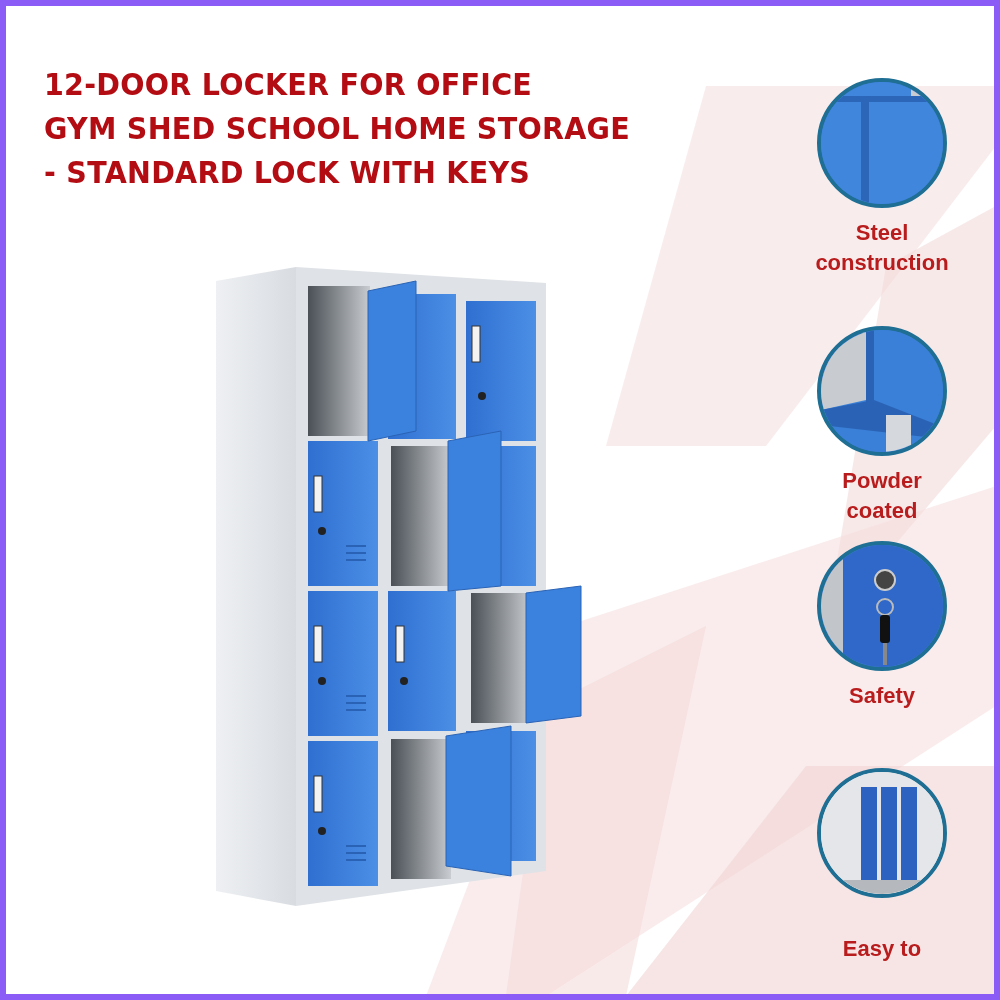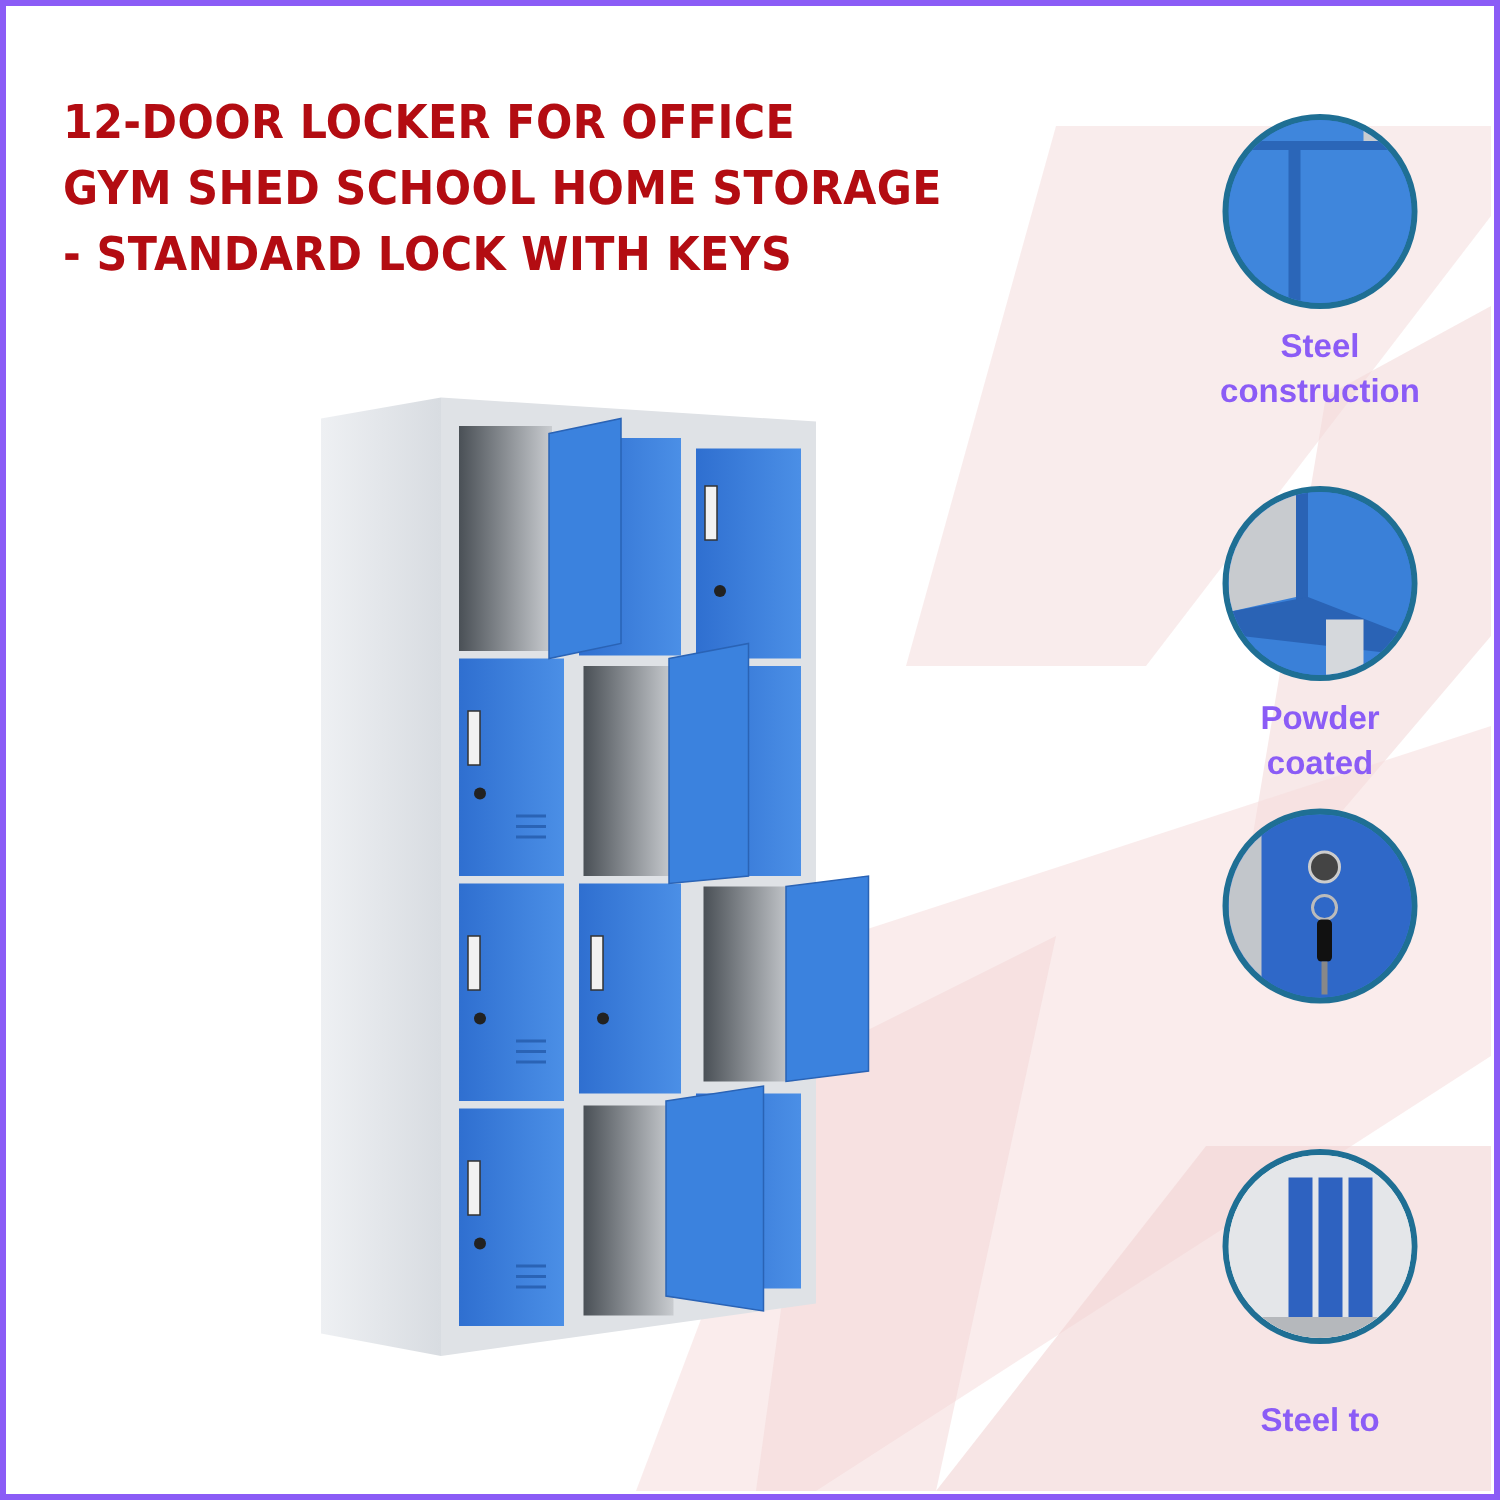--- a/index.html
+++ b/index.html
@@ -5,7 +5,7 @@
   * { box-sizing: border-box; margin: 0; padding: 0; }
   html, body { width: 1000px; height: 1000px; overflow: hidden; background: #fff; }
   body { font-family: "Liberation Sans", sans-serif; position: relative; }
-  .frame { position: absolute; inset: 0; border: 4px solid #8b5cf6; background: #fff; overflow: hidden; }
+  .frame { position: absolute; inset: 0; border: 6px solid #8b5cf6; background: #fff; overflow: hidden; }
   .stripes { position: absolute; inset: 0; pointer-events: none; }
   .title { position: absolute; left: 38px; top: 56px; width: 740px;
     font-family: "DejaVu Sans", sans-serif; font-weight: bold; font-size: 31px; line-height: 44px;

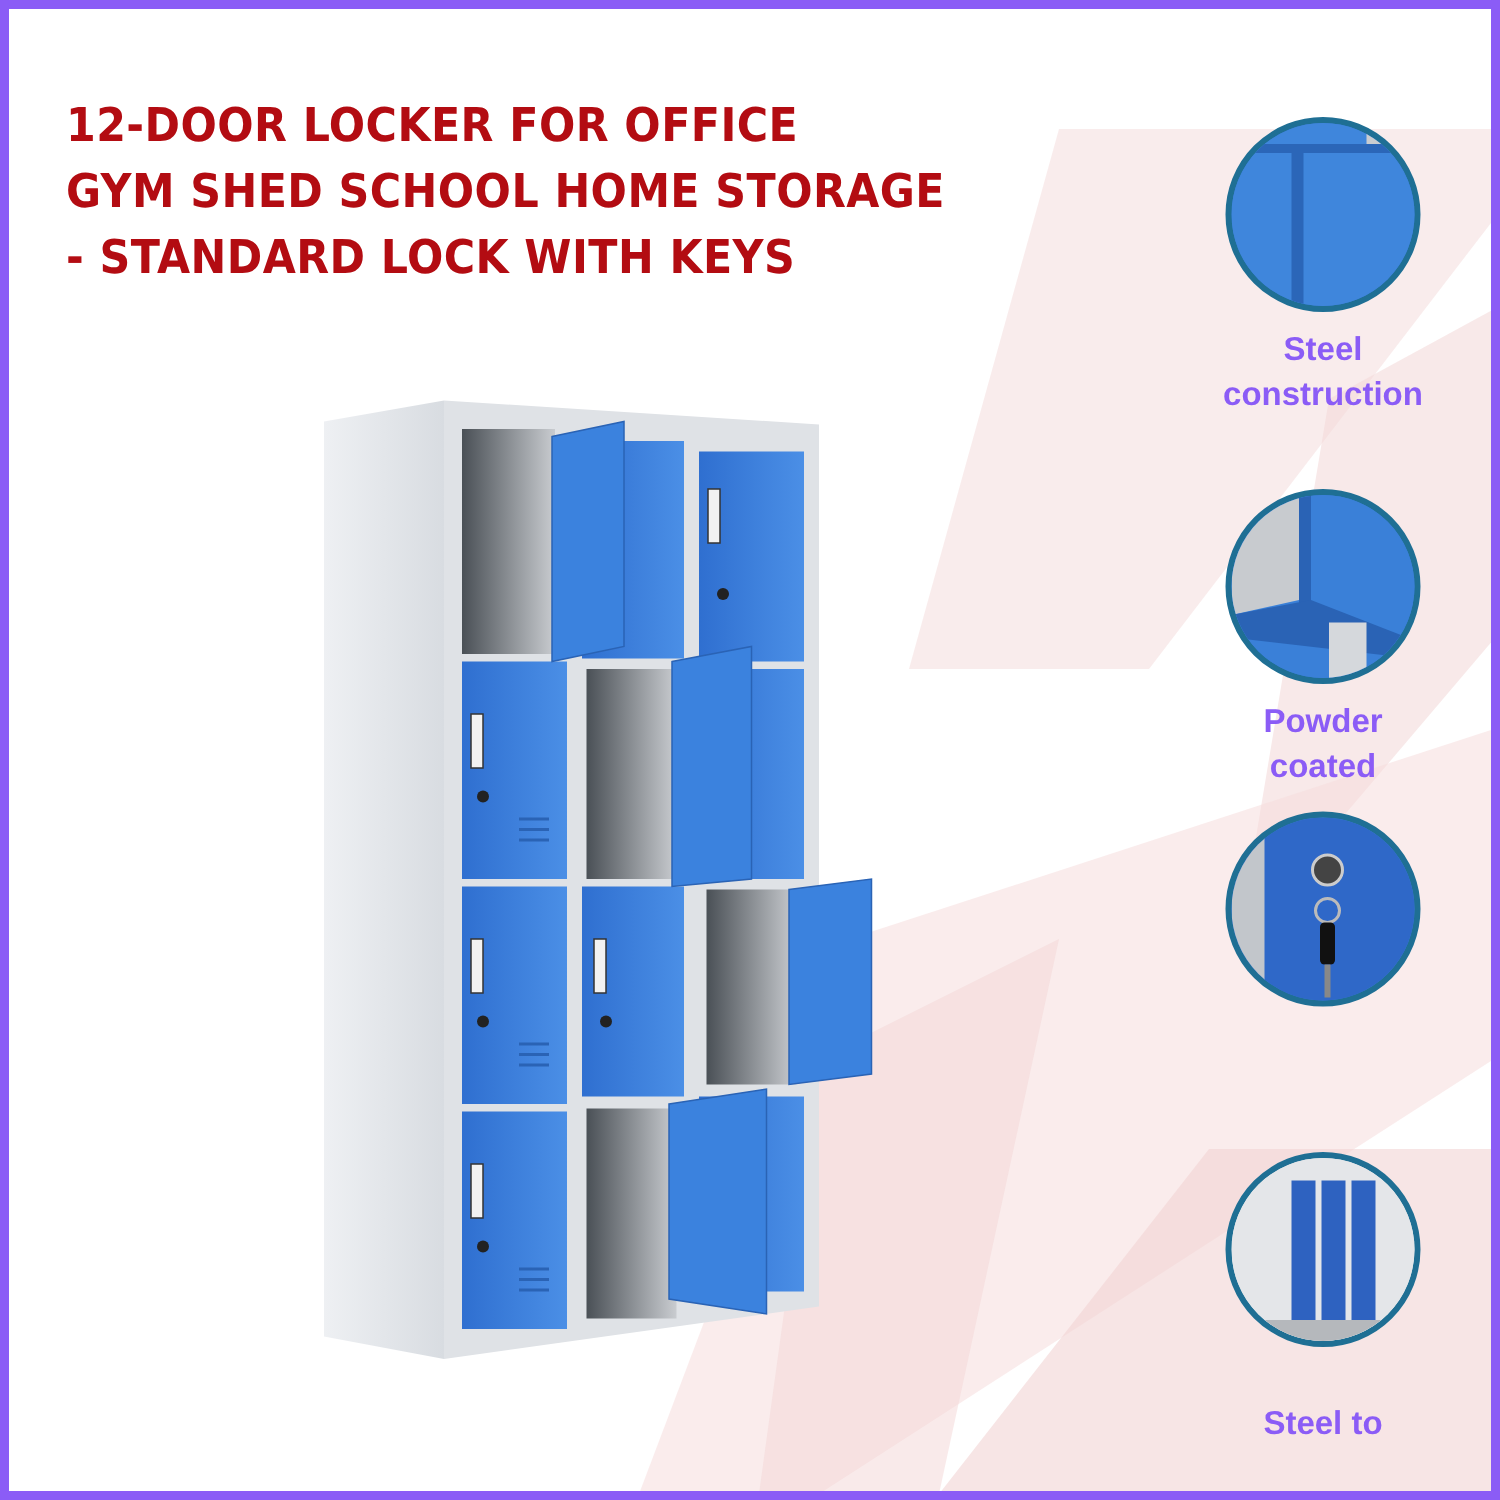--- a/index.html
+++ b/index.html
@@ -14,7 +14,7 @@
   .product { position: absolute; left: 210px; top: 255px; width: 380px; height: 650px; }
   .feature { position: absolute; left: 808px; width: 136px; text-align: center; }
   .badge { width: 130px; height: 130px; border-radius: 50%; border: 4px solid #1f6f94; margin: 0 auto; overflow: hidden; position: relative; background: #3d7ed8; }
-  .flabel { margin-top: 10px; font-weight: bold; font-size: 22px; line-height: 30px; color: #8b5cf6; }
+  .flabel { margin-top: 10px; font-weight: bold; font-size: 22px; line-height: 30px; color: #b91c1c; }
 </style>
 </head>
 <body>

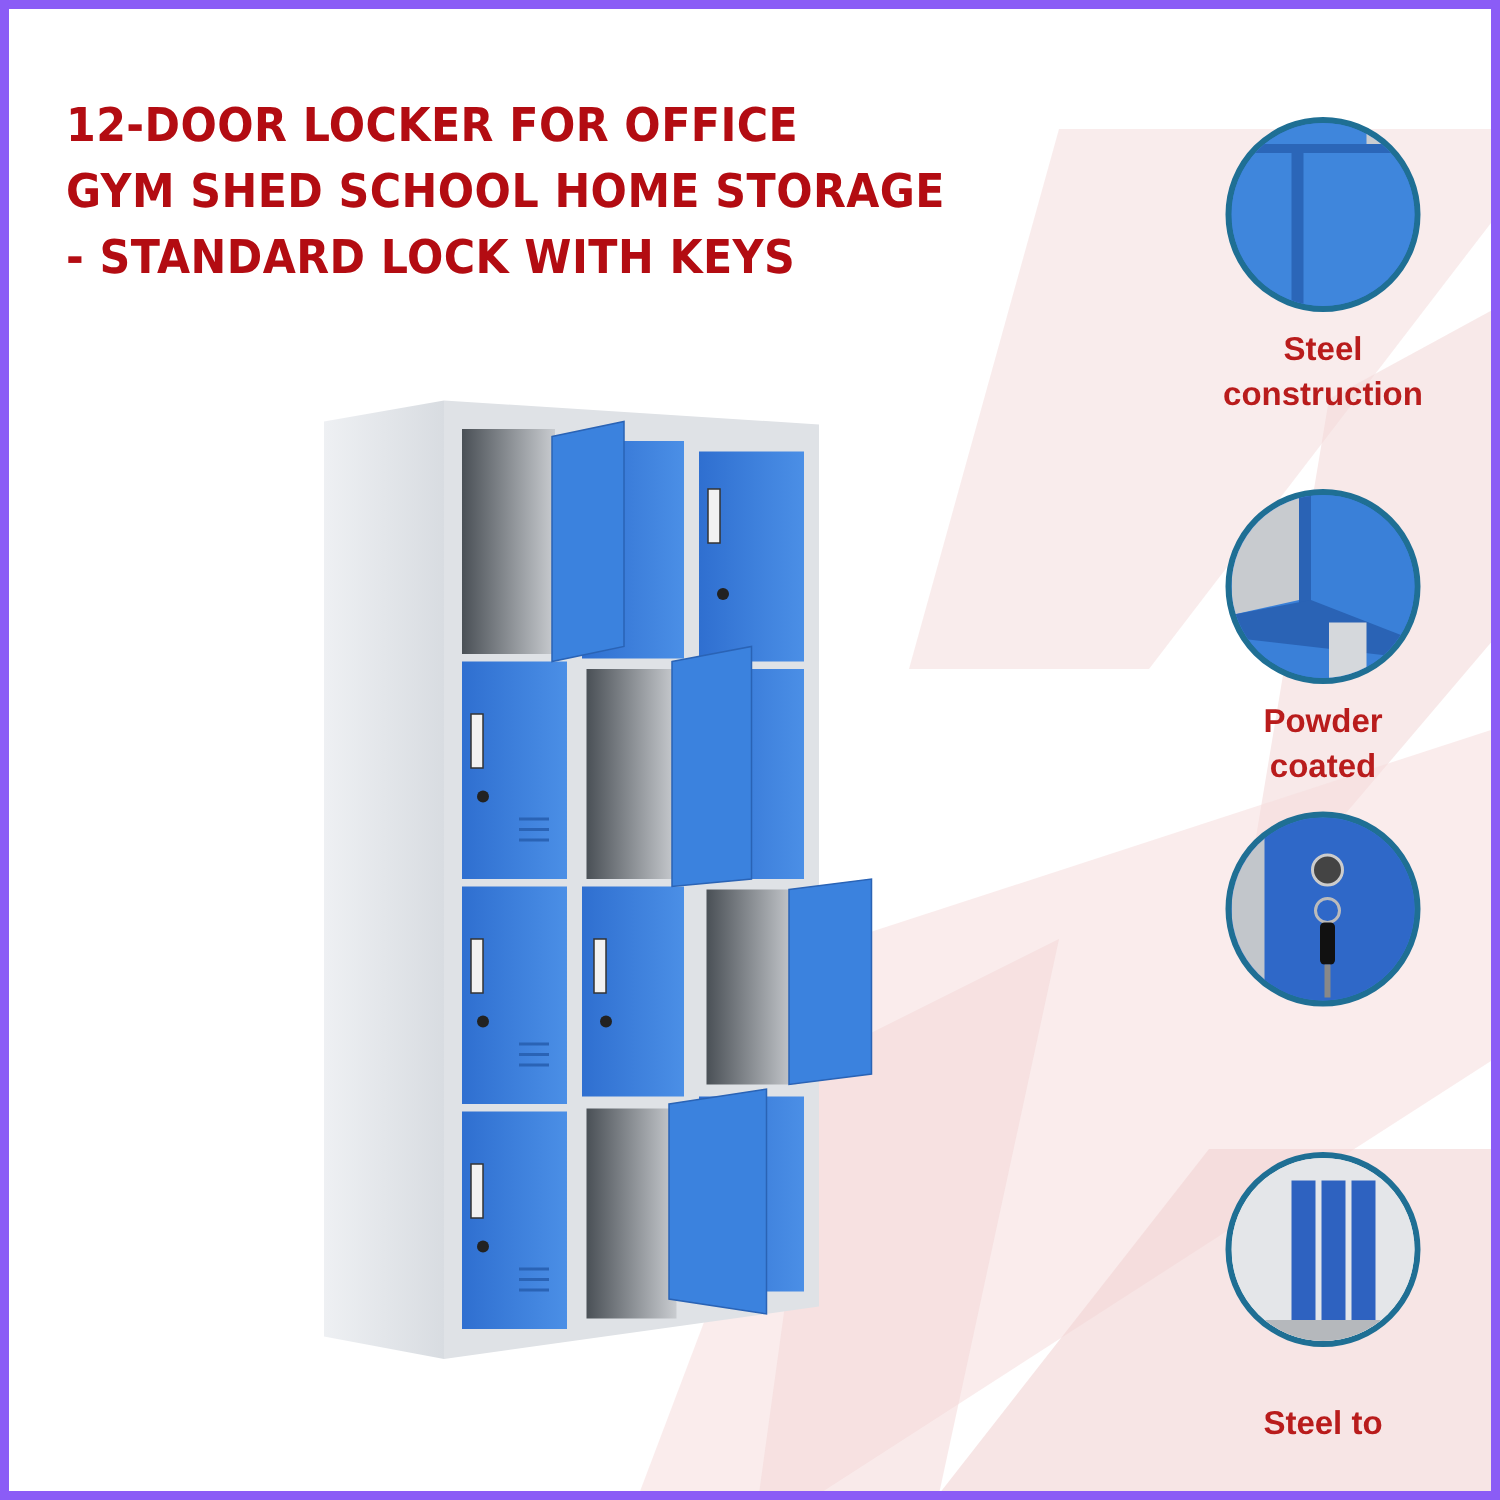--- a/index.html
+++ b/index.html
@@ -143,6 +143,7 @@
         </svg>
     </div>
     <div class="flabel">
+      <div>Safety</div>
     </div>
   </div>
 

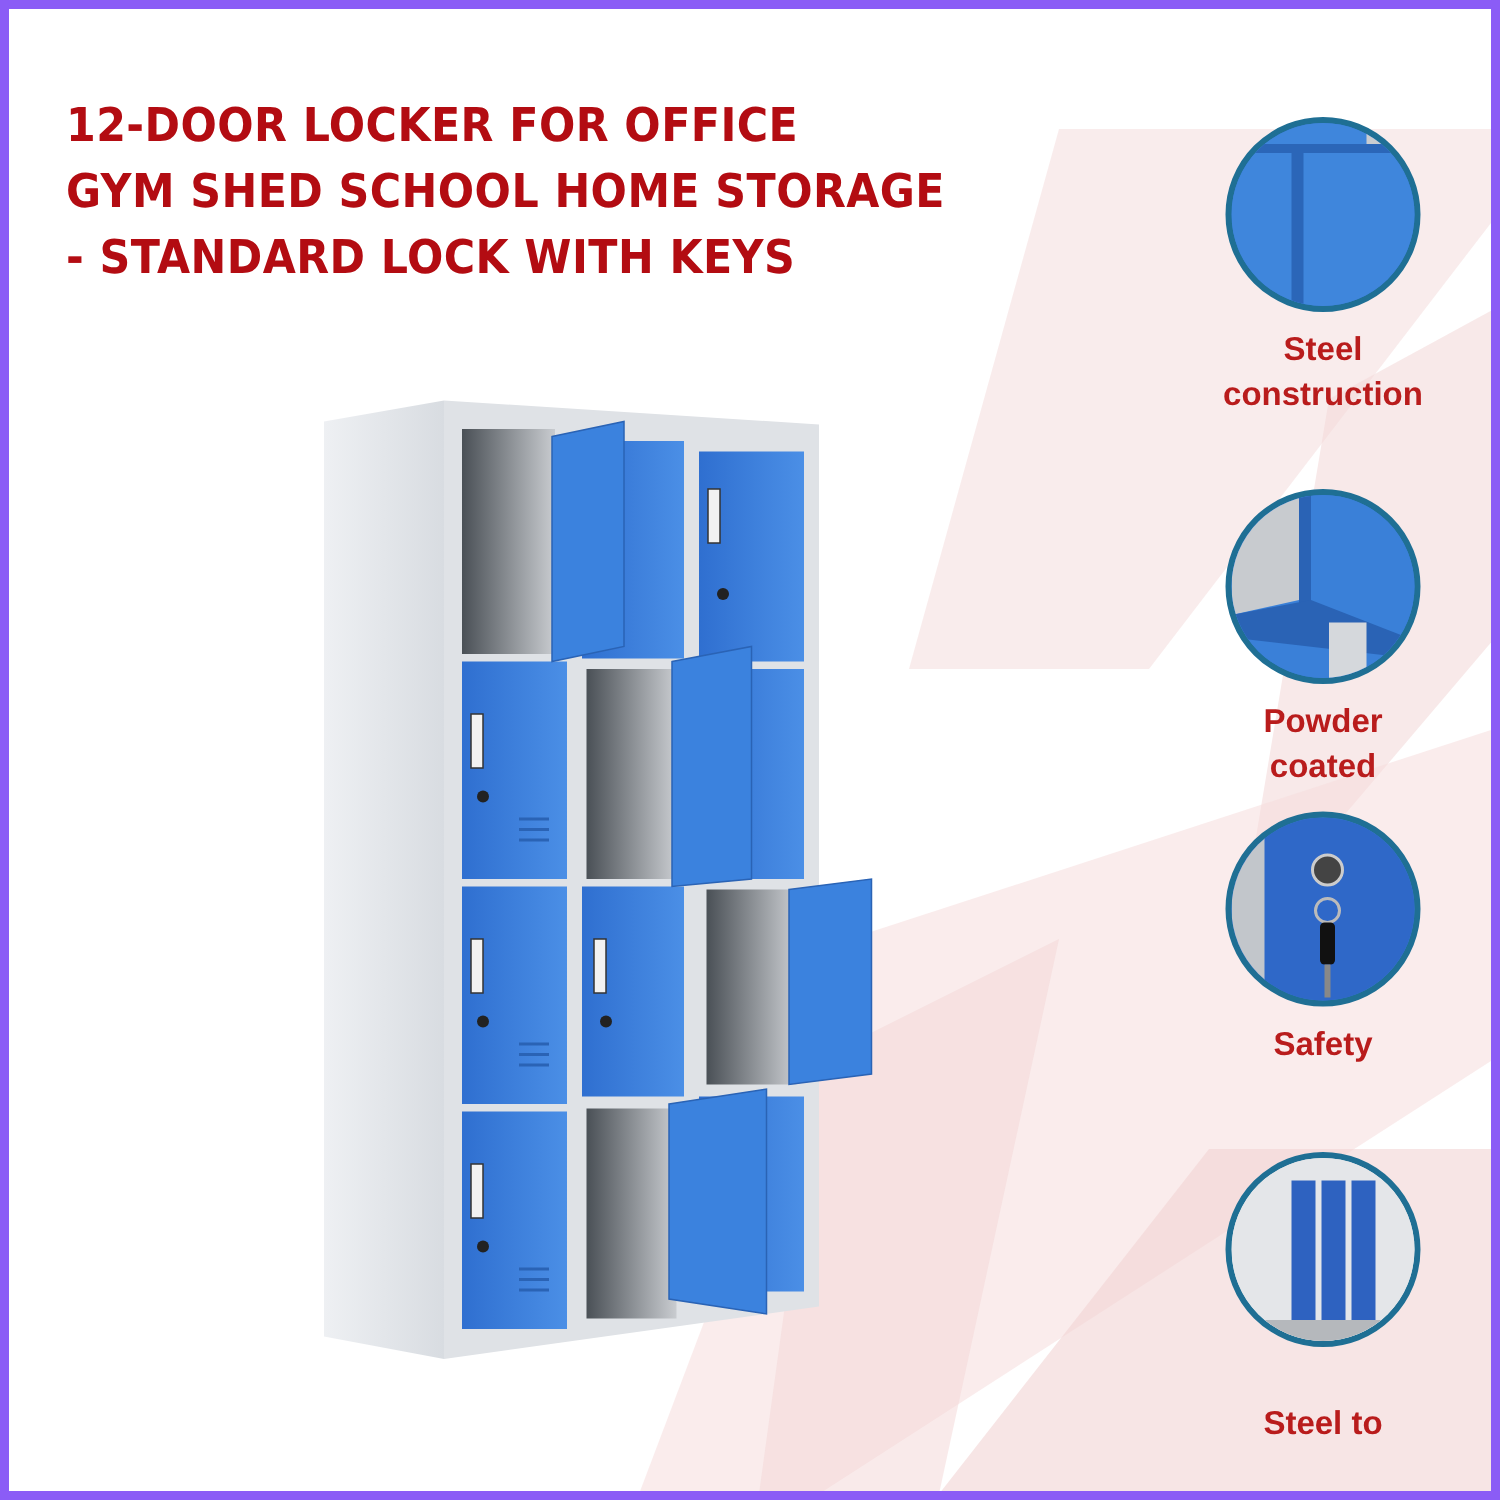--- a/index.html
+++ b/index.html
@@ -158,7 +158,7 @@
         </svg>
     </div>
     <div class="flabel" style="margin-top:36px">
-      <div>Steel to</div>
+      <div>Easy to</div>
     </div>
   </div>
 </div>

